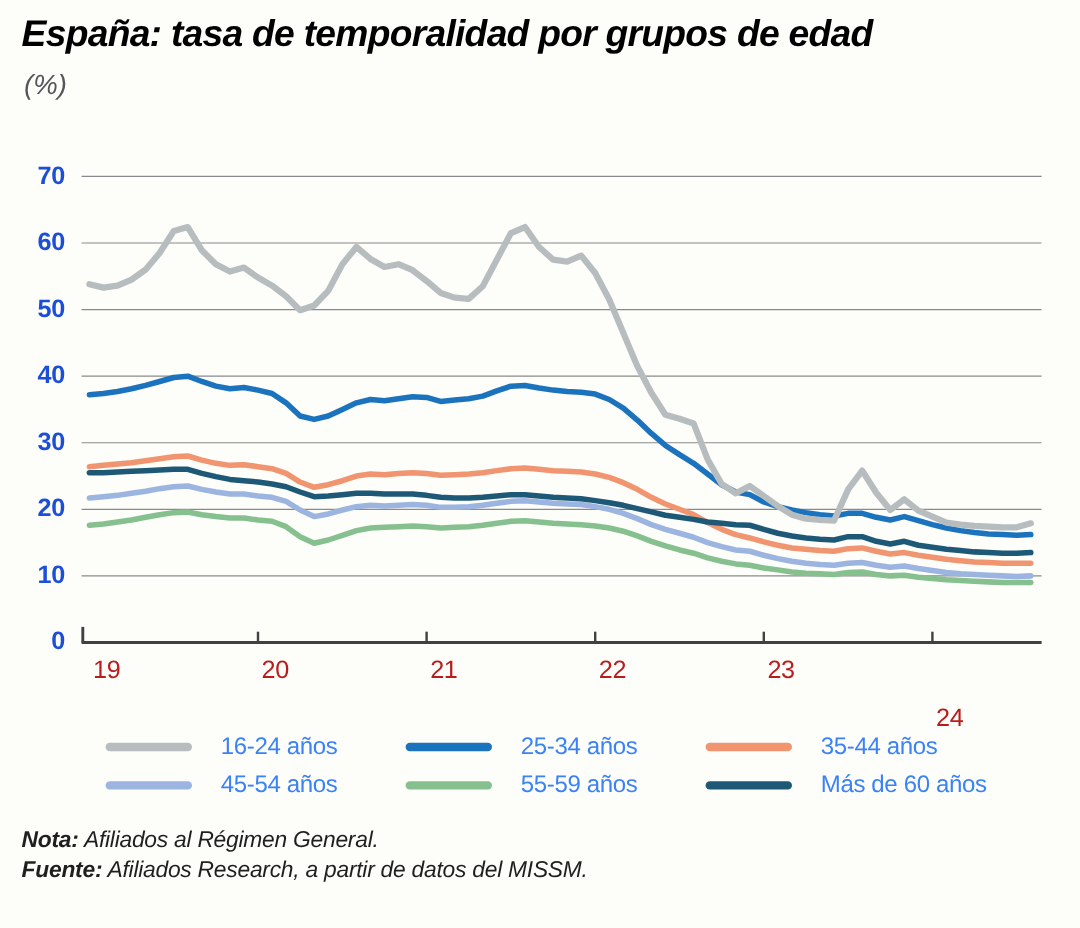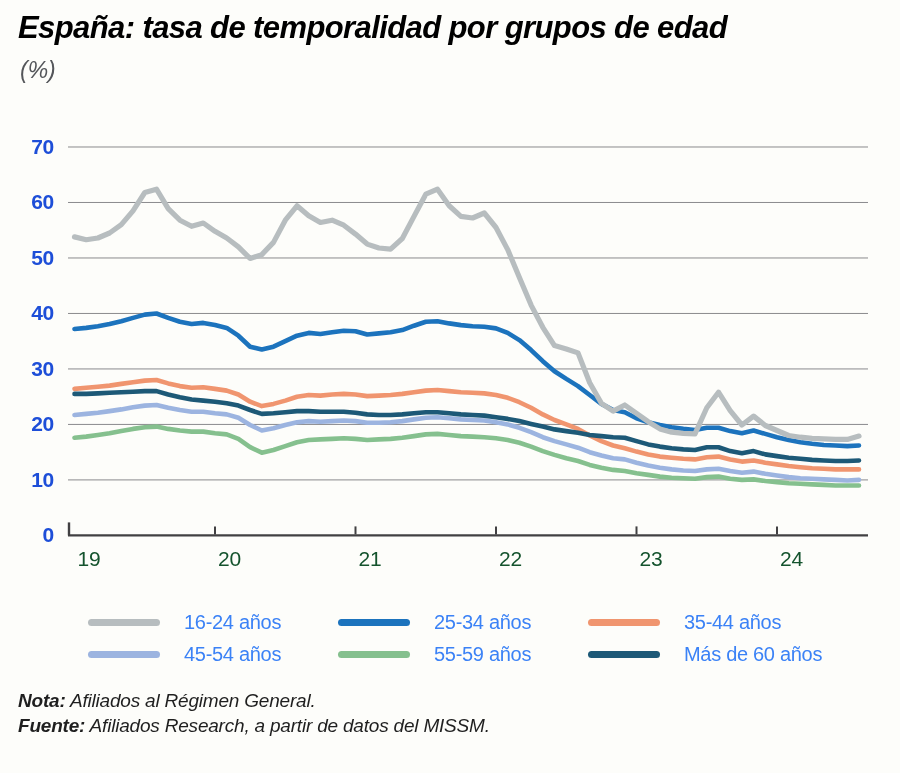--- a/index.html
+++ b/index.html
@@ -25,7 +25,7 @@
   }
   .xlab{
     position:absolute;top:547px;
-    font-size:21px;color:#14532d;letter-spacing:-0.3px;
+    font-size:21px;color:#b91c1c;letter-spacing:-0.3px;
   }
   .legend{position:absolute;left:88px;top:606px;width:790px;}
   .legend-row{display:flex;height:32px;align-items:center;}

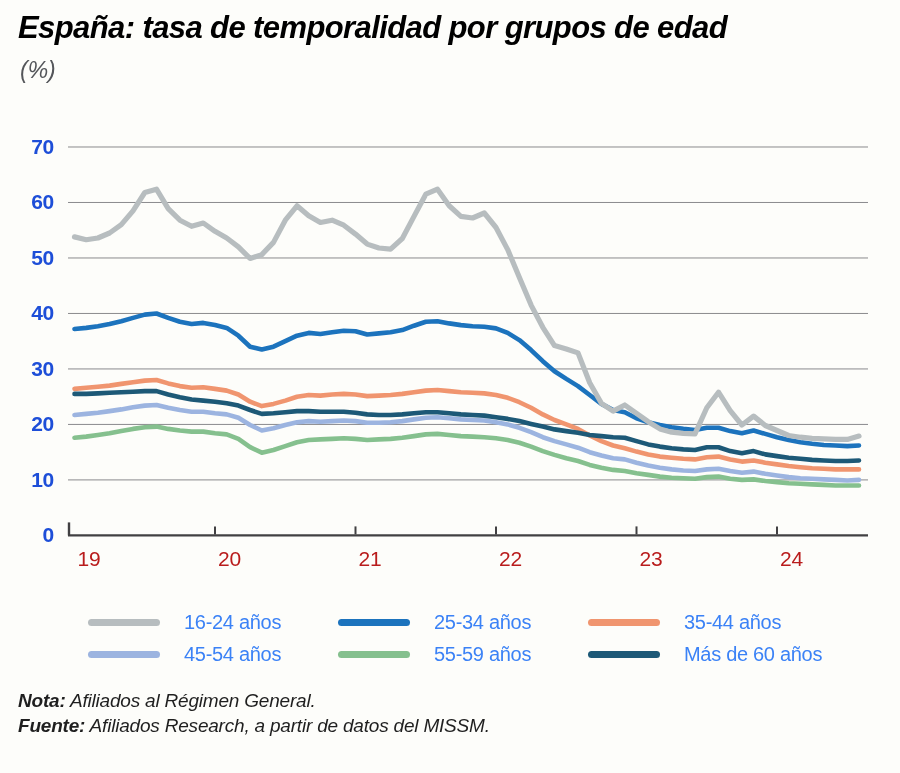--- a/index.html
+++ b/index.html
@@ -84,7 +84,7 @@
     <div class="xlab" style="left: 358.5px;">21</div>
     <div class="xlab" style="left: 499px;">22</div>
     <div class="xlab" style="left: 639.5px;">23</div>
-    <div class="xlab" style="left: 780px;">24</div>
+    <div class="xlab" style="left: 780px; margin-top: 40px;">24</div>
   </div>
 
 <div class="legend" id="legend">

